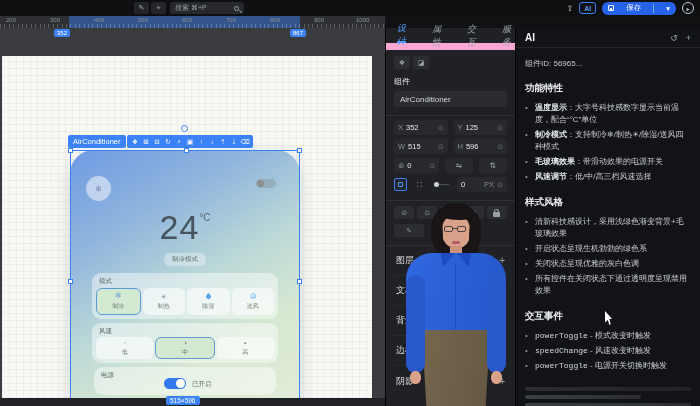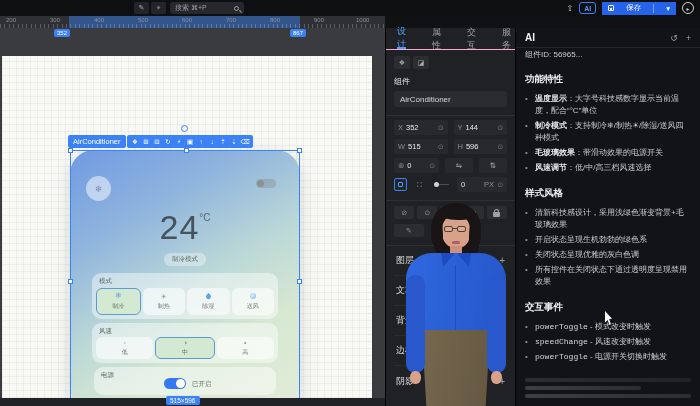--- a/index.html
+++ b/index.html
@@ -16,7 +16,7 @@
   .tb-right{position:absolute;right:6px;top:1px;display:flex;align-items:center;gap:6px;height:14px;}
   .share-ic{color:#c3c7cb;font-size:8px;}
   .ai-btn{height:12px;padding:0 4px;border:1px solid #3b82f6;border-radius:3px;color:#5a9bff;font-size:7px;font-weight:bold;display:flex;align-items:center;}
-  .save-btn{height:13px;background:#2563eb;border-radius:0;color:#fff;font-size:7.5px;display:flex;align-items:center;padding:0 6px;gap:12px;justify-content:center;}
+  .save-btn{height:13px;background:#2563eb;border-radius:6px;color:#fff;font-size:7.5px;display:flex;align-items:center;padding:0 6px;gap:12px;justify-content:center;}
   .save-ic{width:6px;height:6px;border:1px solid #fff;border-radius:1px;position:relative;}
   .save-ic::after{content:"";position:absolute;left:1px;top:2px;width:2px;height:2px;background:#fff;}
   .save-sep{width:1px;height:9px;background:rgba(255,255,255,.4);}

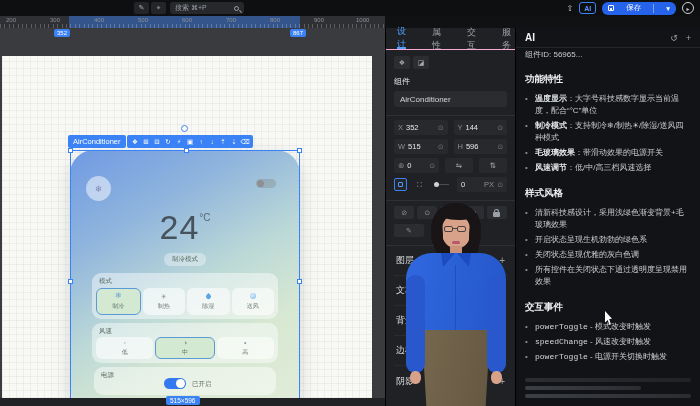--- a/index.html
+++ b/index.html
@@ -75,7 +75,7 @@
 
   
   .design-panel{position:absolute;left:385px;top:28px;width:130px;height:378px;background:#202124;border-left:1px solid #000;z-index:10;}
-  .dp-tabs{height:22px;display:flex;align-items:stretch;gap:26px;padding:0 11px;border-bottom:1px solid #f9a8d4;}
+  .dp-tabs{height:22px;display:flex;align-items:stretch;gap:26px;padding:0 11px;border-bottom:7px solid #f9a8d4;font-style:italic;}
   .dp-tab{font-size:9px;color:#9aa0a6;display:flex;align-items:center;}
   .dp-tab.active{color:#4d9fff;border-bottom:2px solid #4d9fff;}
   .dp-body{padding:6px 8px 0;}

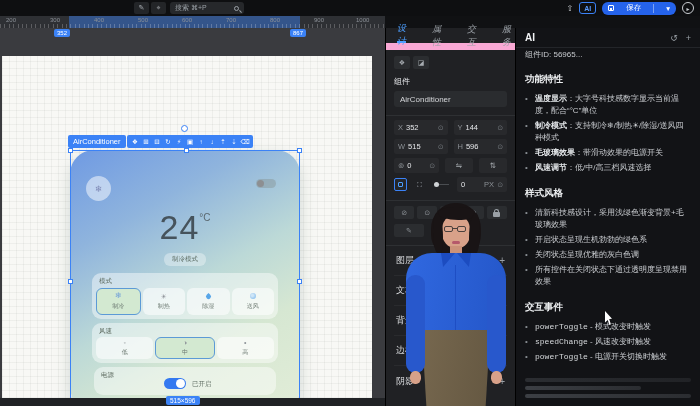--- a/index.html
+++ b/index.html
@@ -113,7 +113,7 @@
   .ai-body{flex:1;padding:0 9px;overflow:hidden;display:flex;flex-direction:column;}
   .clip-head{height:8px;overflow:hidden;}
   .clip-head span{display:block;margin-top:-5px;font-size:9px;font-weight:bold;color:#d7dadd;}
-  .comp-id{margin-top:1px;font-size:8px;color:#c6c9cd;}
+  .comp-id{margin-top:10px;font-size:8px;color:#c6c9cd;}
   .ai-h{margin-top:13px;font-size:9.5px;font-weight:bold;color:#eef0f2;}
   .ai-ul{margin-top:7px;display:flex;flex-direction:column;gap:3px;}
   .ai-li{display:flex;font-size:8px;line-height:1.5;color:#c9ccd0;}

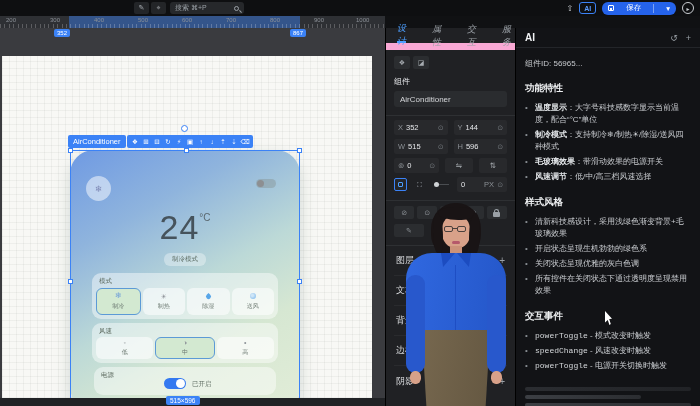--- a/index.html
+++ b/index.html
@@ -327,7 +327,7 @@
         </div>
         <div class="dp-cell">
           <span class="lab">Y</span>
-          <span class="val">144</span>
+          <span class="val">125</span>
           <span class="eye">⊙</span>
         </div>
       </div>

